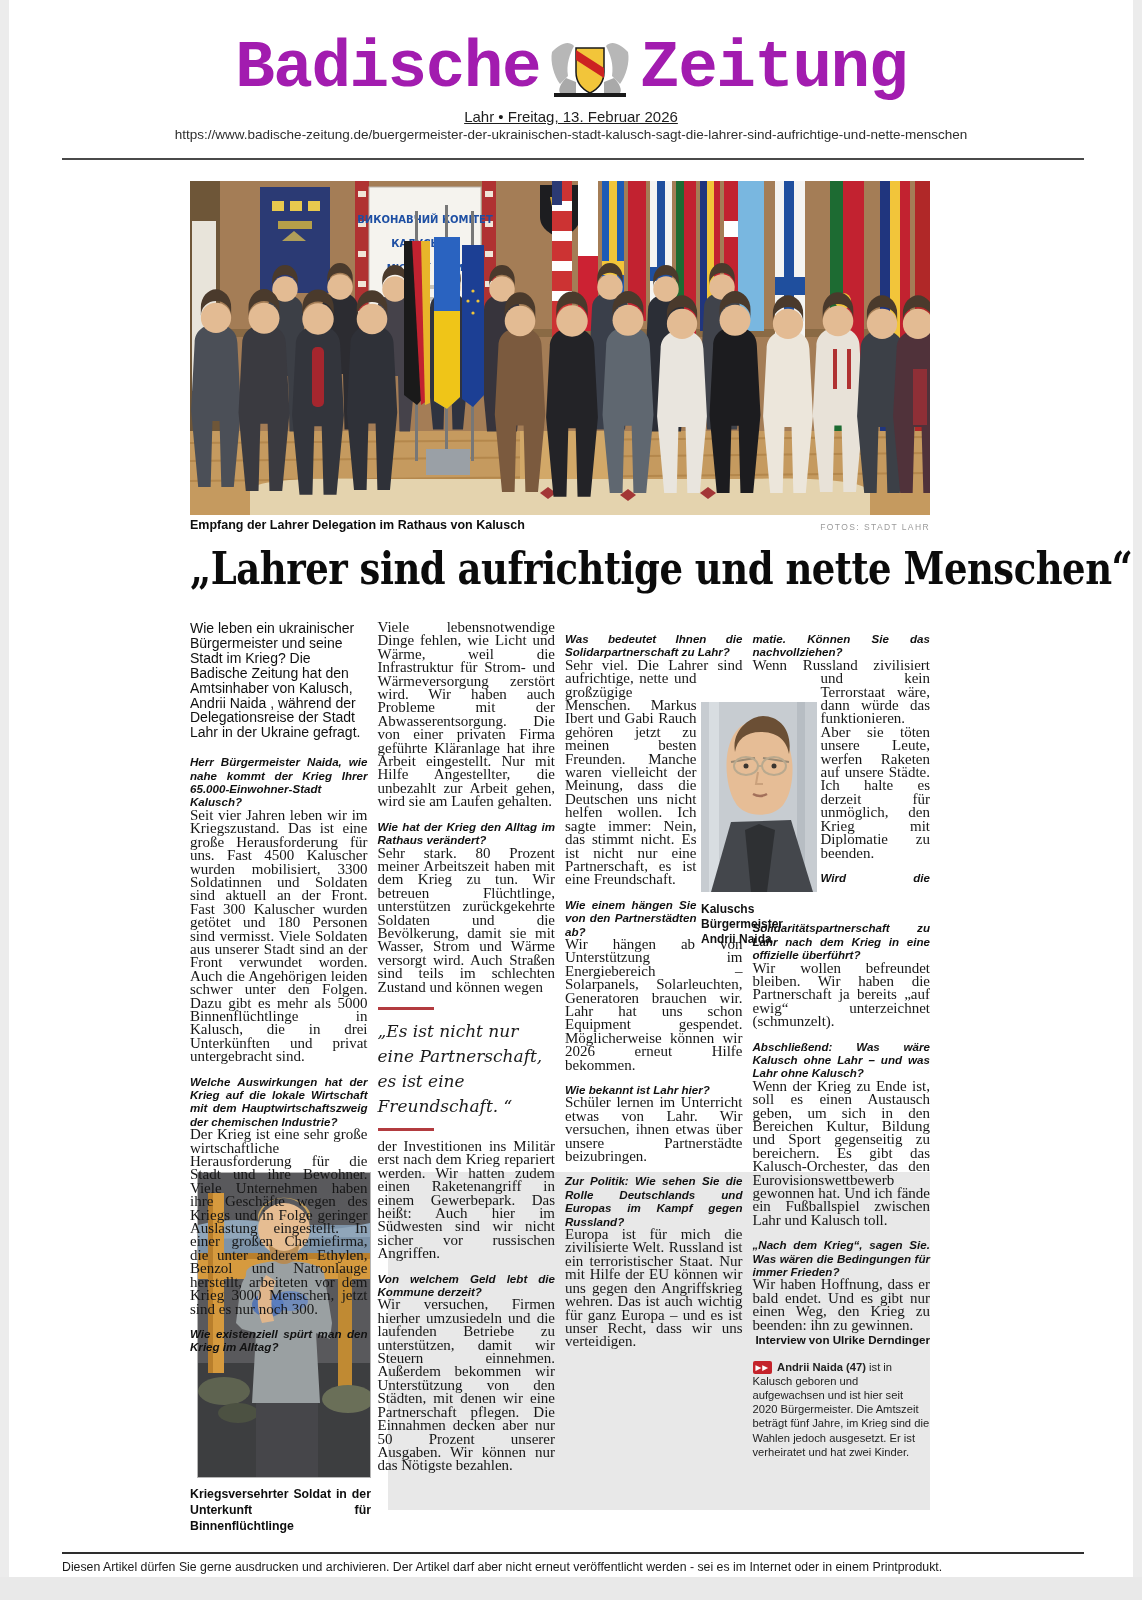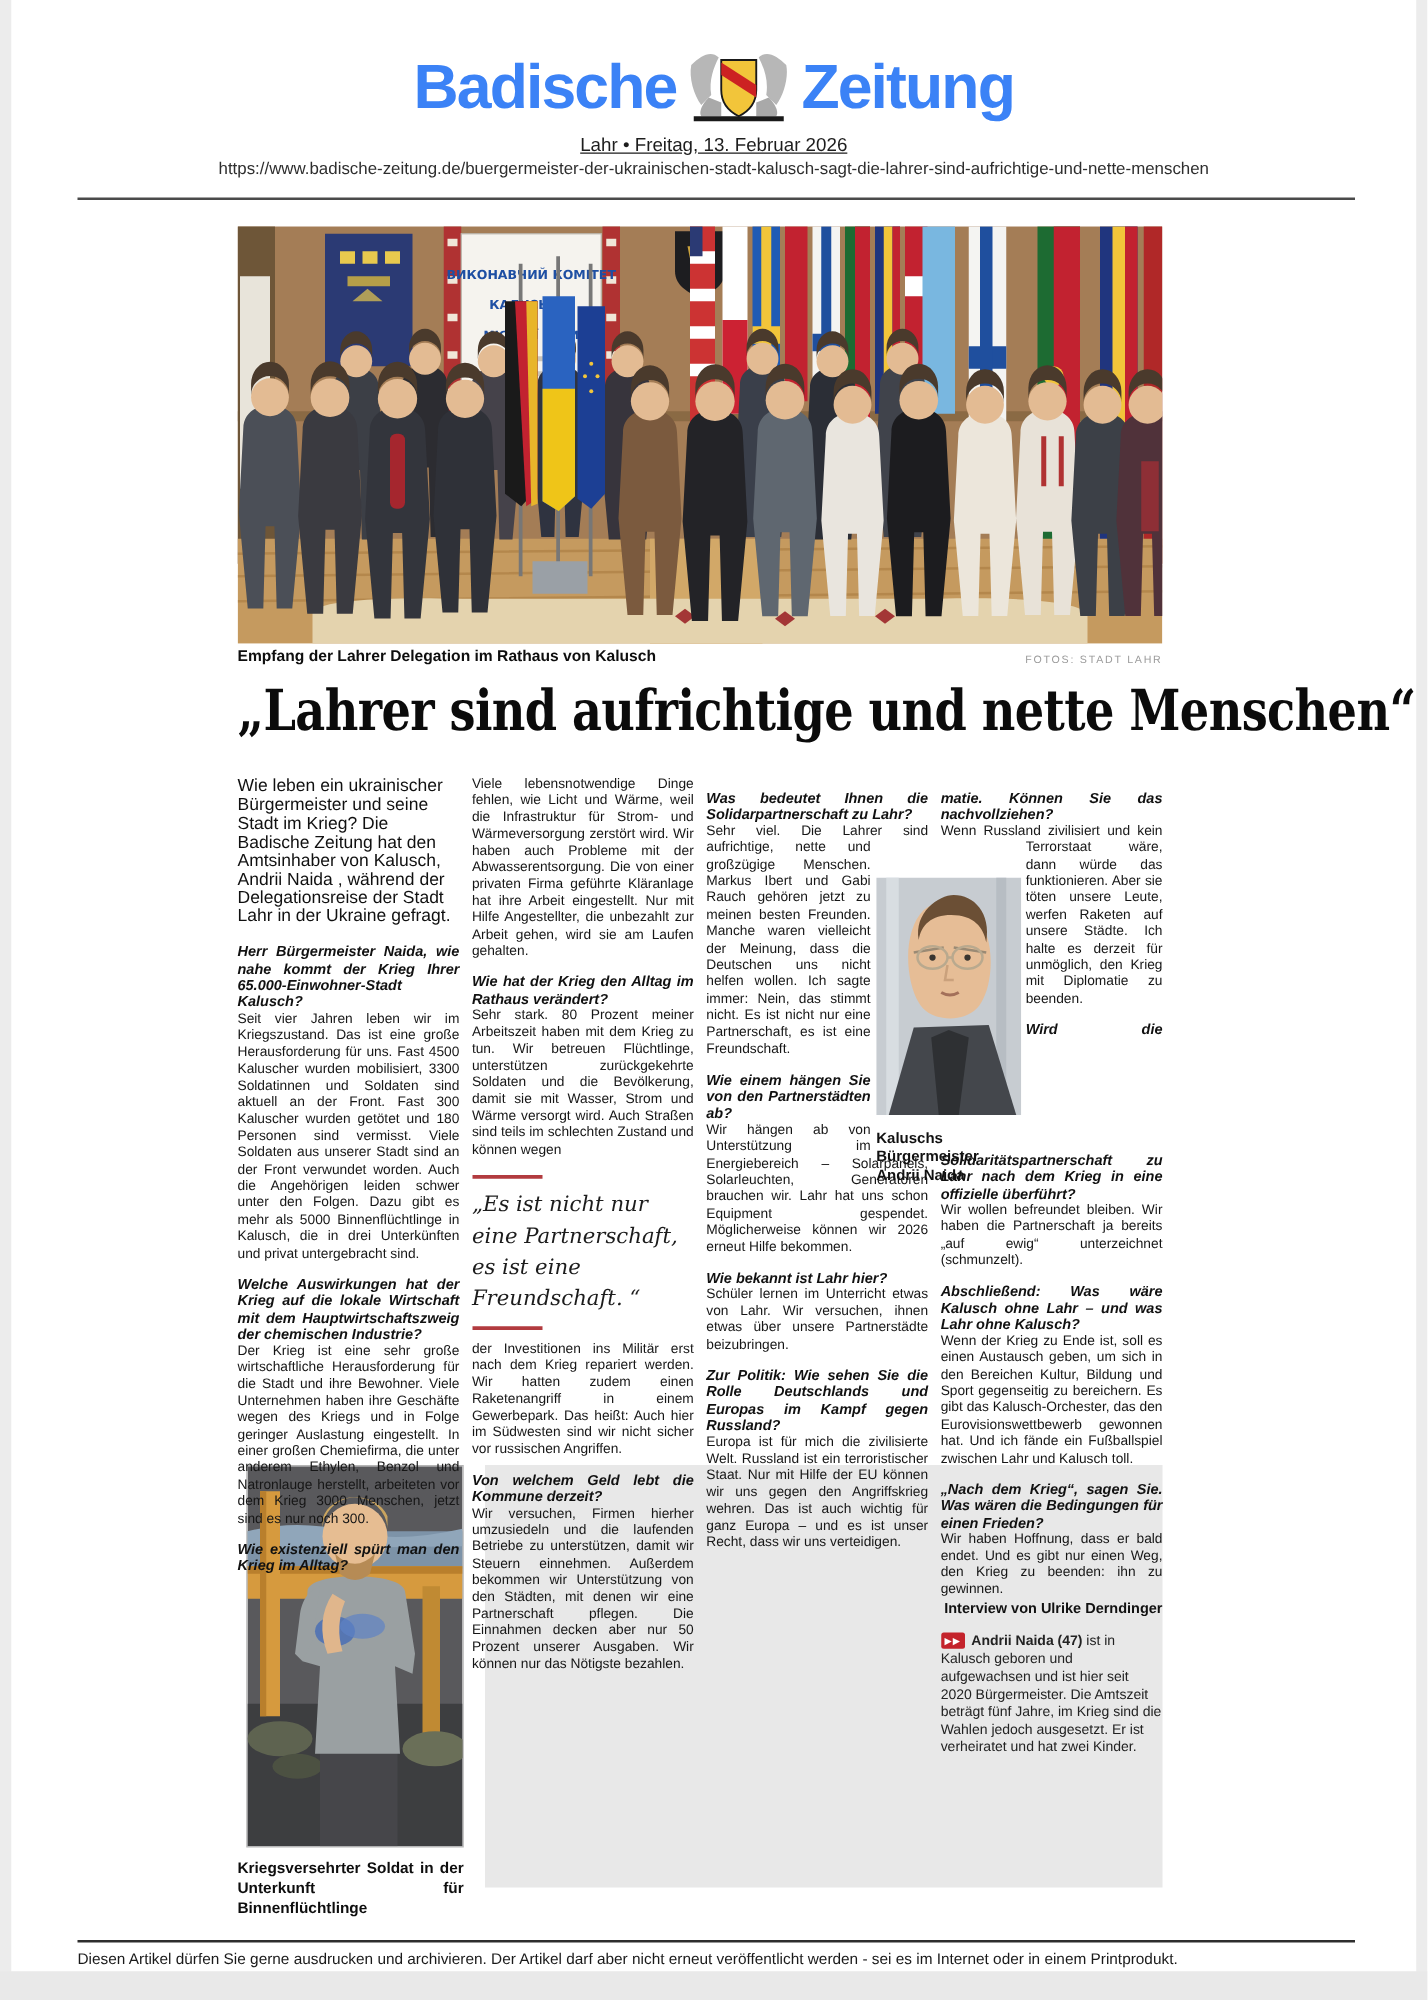--- a/index.html
+++ b/index.html
@@ -11,7 +11,7 @@
 
   
   .masthead{position:absolute;left:0;top:38px;width:1142px;display:flex;justify-content:center;align-items:center;gap:4px;}
-  .mast-word{font-family:Liberation Sans, sans-serif;font-weight:bold;font-size:50px;letter-spacing:-1.5px;color:#3b82f6;line-height:60px;}
+  .mast-word{font-family:Liberation Mono, monospace;font-weight:bold;font-size:66px;letter-spacing:-1.5px;color:#a21caf;line-height:60px;}
   .crest{width:88px;height:62px;margin:0 2px;}
   .dateline{position:absolute;left:0;top:108px;width:1142px;text-align:center;font-size:15px;color:#1d1d1d;text-decoration:underline;}
   .url{position:absolute;left:0;top:127px;width:1142px;text-align:center;font-size:13.5px;color:#2e2e2e;}

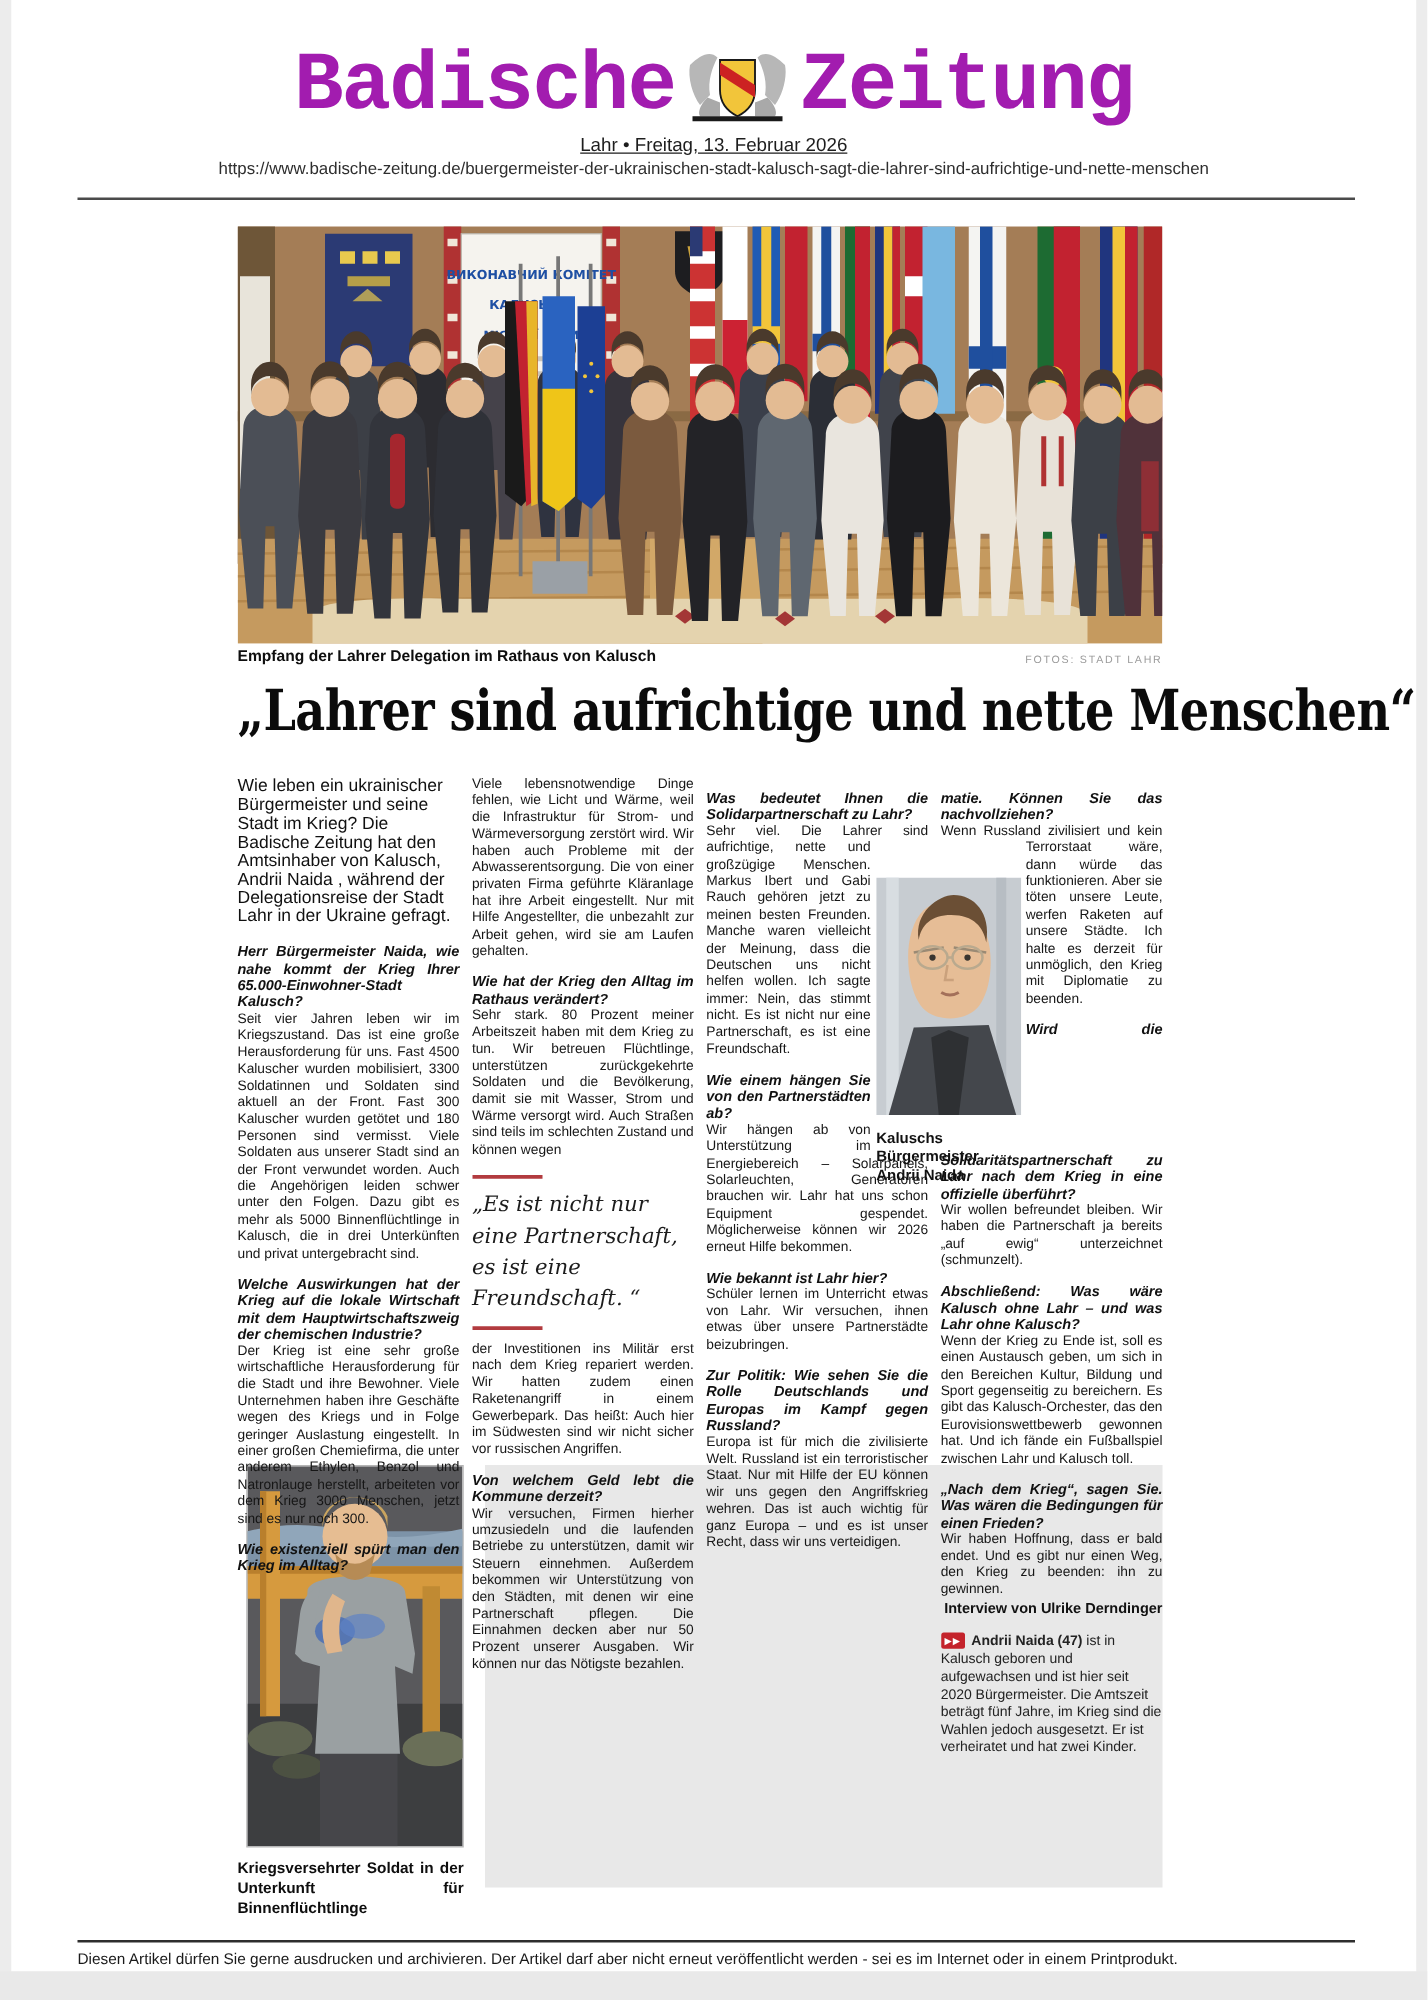--- a/index.html
+++ b/index.html
@@ -37,7 +37,7 @@
   .col{flex:0 0 177.5px;width:177.5px;position:relative;}
   .lede{font-size:14px;line-height:14.9px;margin:0 0 15px;color:#101010;}
   .q{font-weight:bold;font-style:italic;font-size:11.6px;line-height:13.4px;margin:11px 0 0;text-align:justify;hyphens:auto;-webkit-hyphens:auto;}
-  .a{font-family:Liberation Sans, sans-serif;font-size:11px;line-height:13.4px;margin:0;text-align:justify;hyphens:auto;-webkit-hyphens:auto;color:#161616;}
+  .a{font-family:Liberation Serif, serif;font-size:15px;line-height:13.4px;margin:0;text-align:justify;hyphens:auto;-webkit-hyphens:auto;color:#161616;}
   .pullquote{margin:13px 0 9px;}
   .qrule{width:56px;height:3px;background:#b23b3f;}
   .qtext{font-family:"DejaVu Serif",serif;font-style:italic;font-size:17px;line-height:25px;margin:9px 0;color:#1c1c1c;}

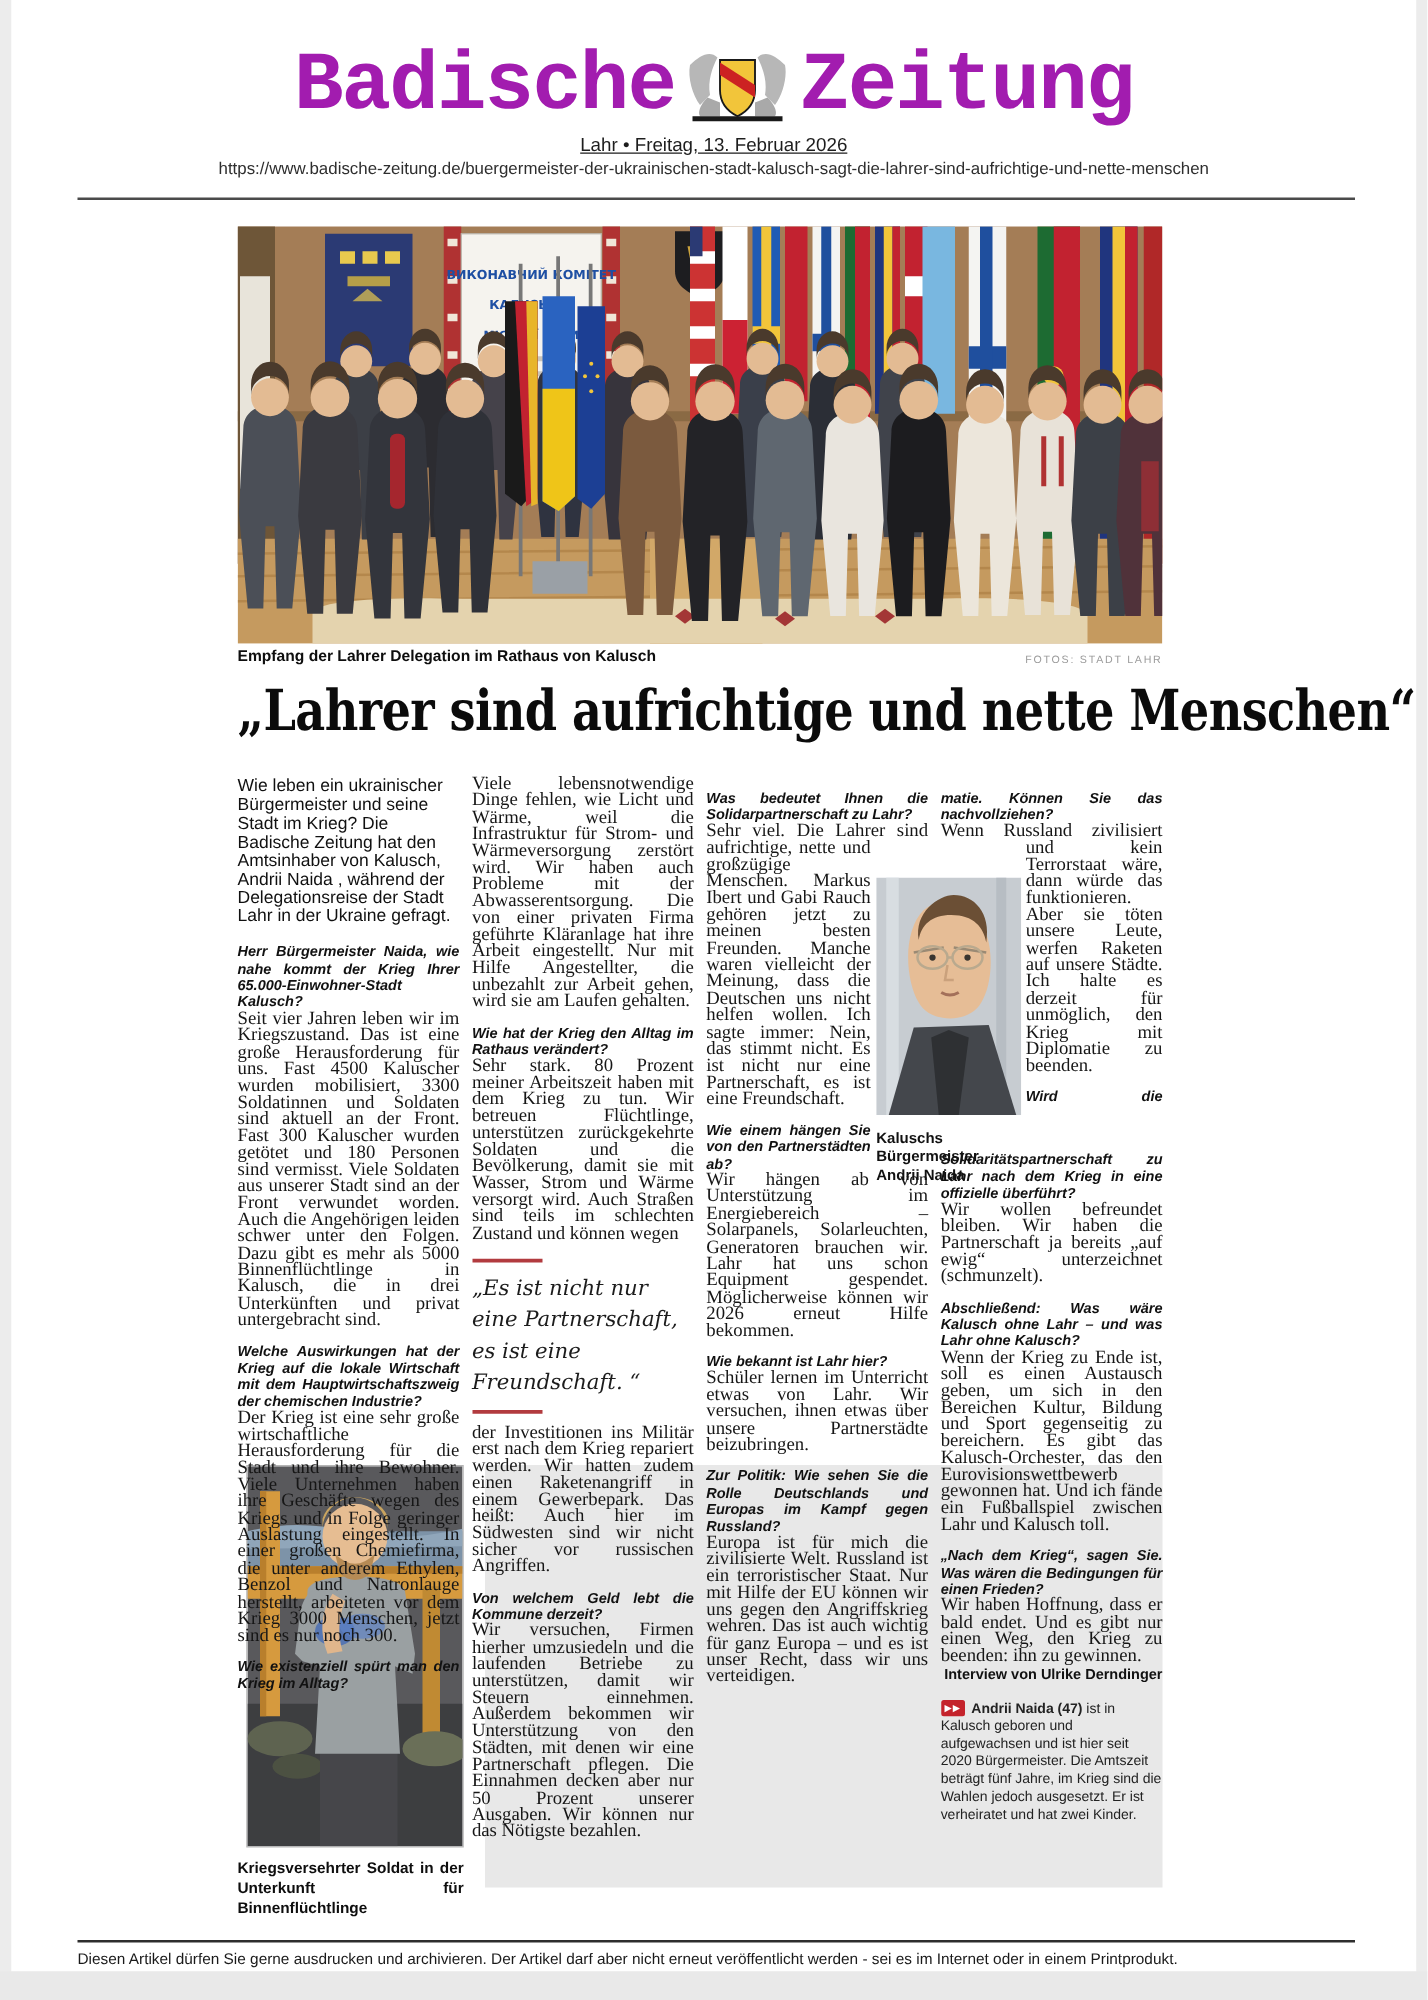--- a/index.html
+++ b/index.html
@@ -349,7 +349,7 @@
         <div class="a">Wir wollen befreundet bleiben. Wir haben die Partnerschaft ja bereits „auf ewig“ unterzeichnet (schmunzelt).</div>
         <div class="q">Abschließend: Was wäre Kalusch ohne Lahr – und was Lahr ohne Kalusch?</div>
         <div class="a">Wenn der Krieg zu Ende ist, soll es einen Austausch geben, um sich in den Bereichen Kultur, Bildung und Sport gegenseitig zu bereichern. Es gibt das Kalusch-Orchester, das den Eurovisionswettbewerb gewonnen hat. Und ich fände ein Fußballspiel zwischen Lahr und Kalusch toll.</div>
-        <div class="q">„Nach dem Krieg“, sagen Sie. Was wären die Bedingungen für einen Frieden?</div>
+        <div class="q">„Nach dem Krieg“, sagen Sie. Was wären die Bedingungen für immer Frieden?</div>
         <div class="a">Wir haben Hoffnung, dass er bald endet. Und es gibt nur einen Weg, den Krieg zu beenden: ihn zu gewinnen.</div>
         <div class="byline">Interview von Ulrike Derndinger</div>
         <div class="infobox"><div class="marker" style="display: inline-block;">▶▶</div><span class="ibold">Andrii Naida (47)</span><span> ist in Kalusch geboren und aufgewachsen und ist hier seit 2020 Bürgermeister. Die Amtszeit beträgt fünf Jahre, im Krieg sind die Wahlen jedoch ausgesetzt. Er ist verheiratet und hat zwei Kinder.</span></div>

